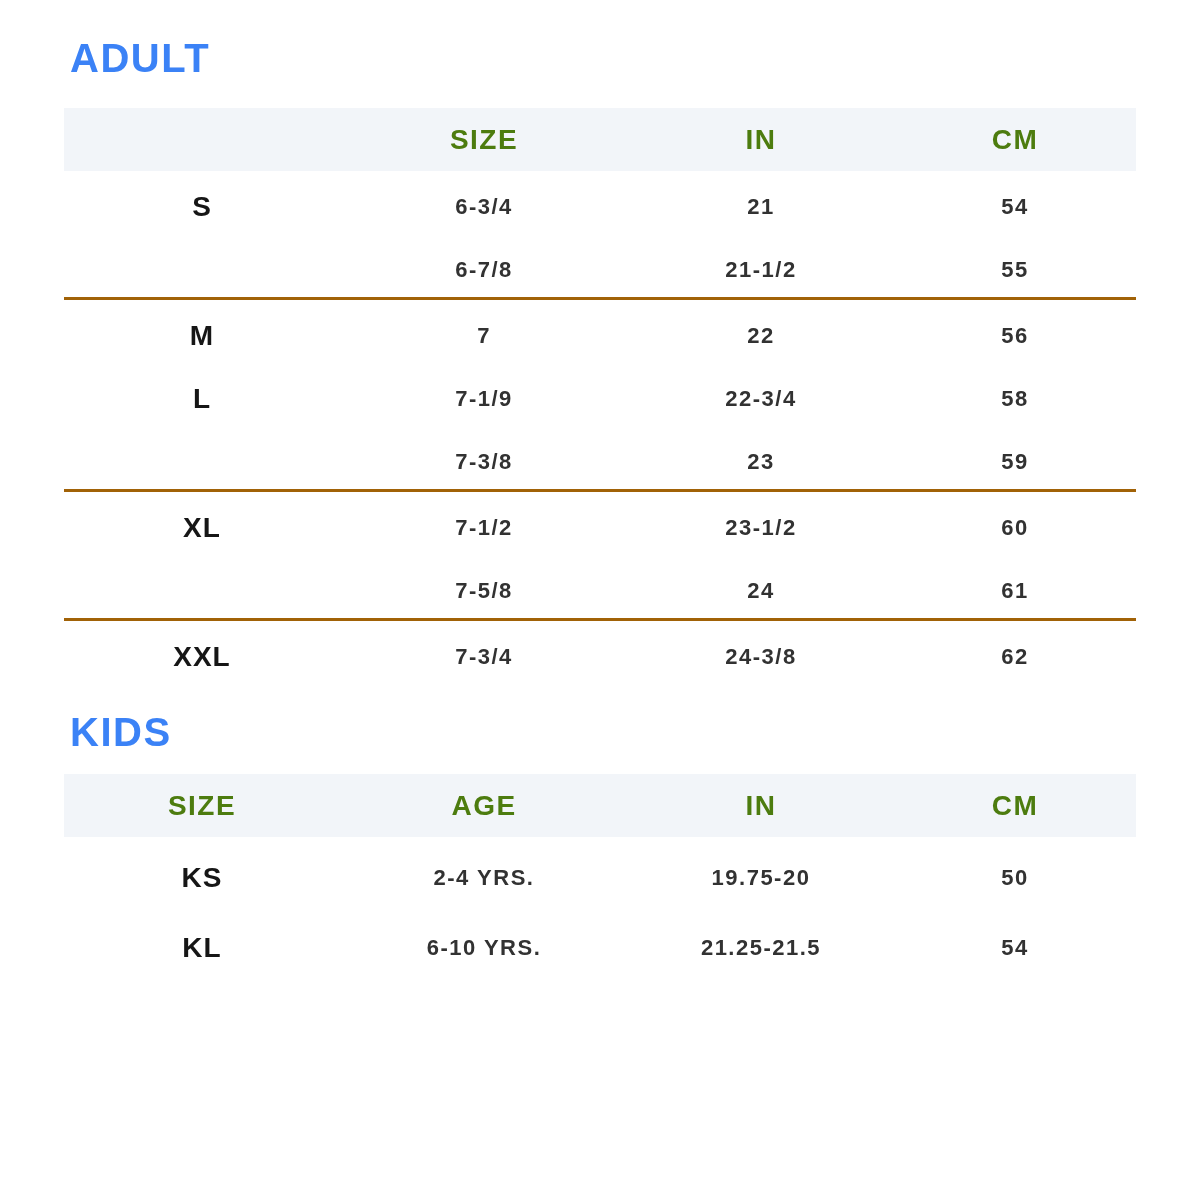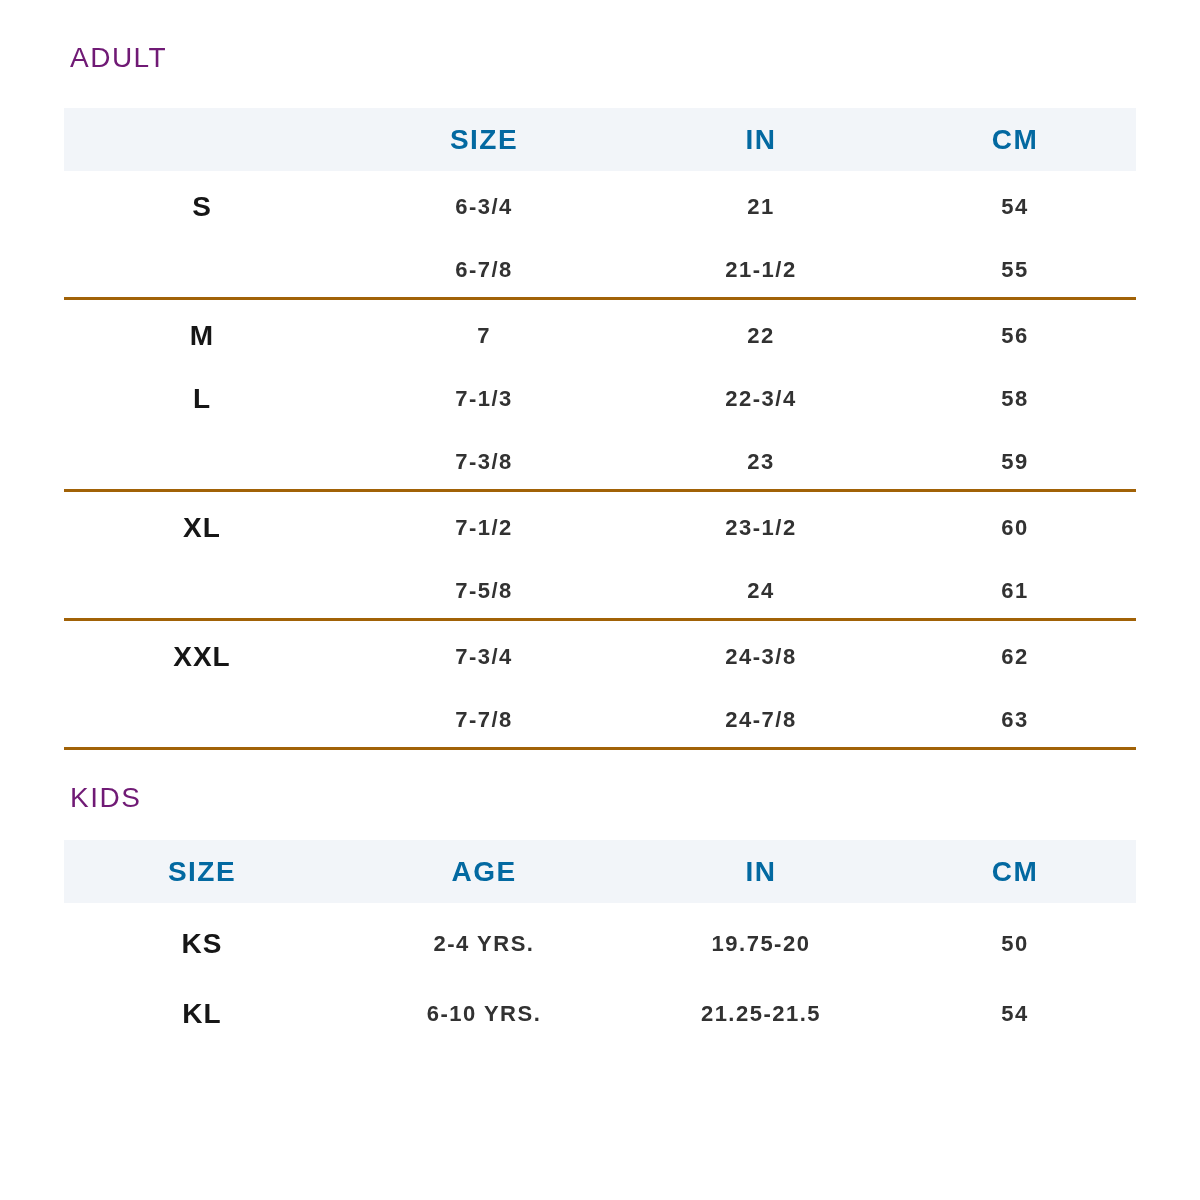--- a/index.html
+++ b/index.html
@@ -13,11 +13,11 @@
   }
   .section-title {
     margin: 0;
-    font-size: 28px;
+    font-size: 40px;
     line-height: 40px;
-    font-weight: 400;
+    font-weight: 700;
     letter-spacing: 1.5px;
-    color: #701a75;
+    color: #3b82f6;
   }
   #adult-title { margin: 38px 0 0 70px; }
   #kids-title  { margin: 28px 0 0 70px; }

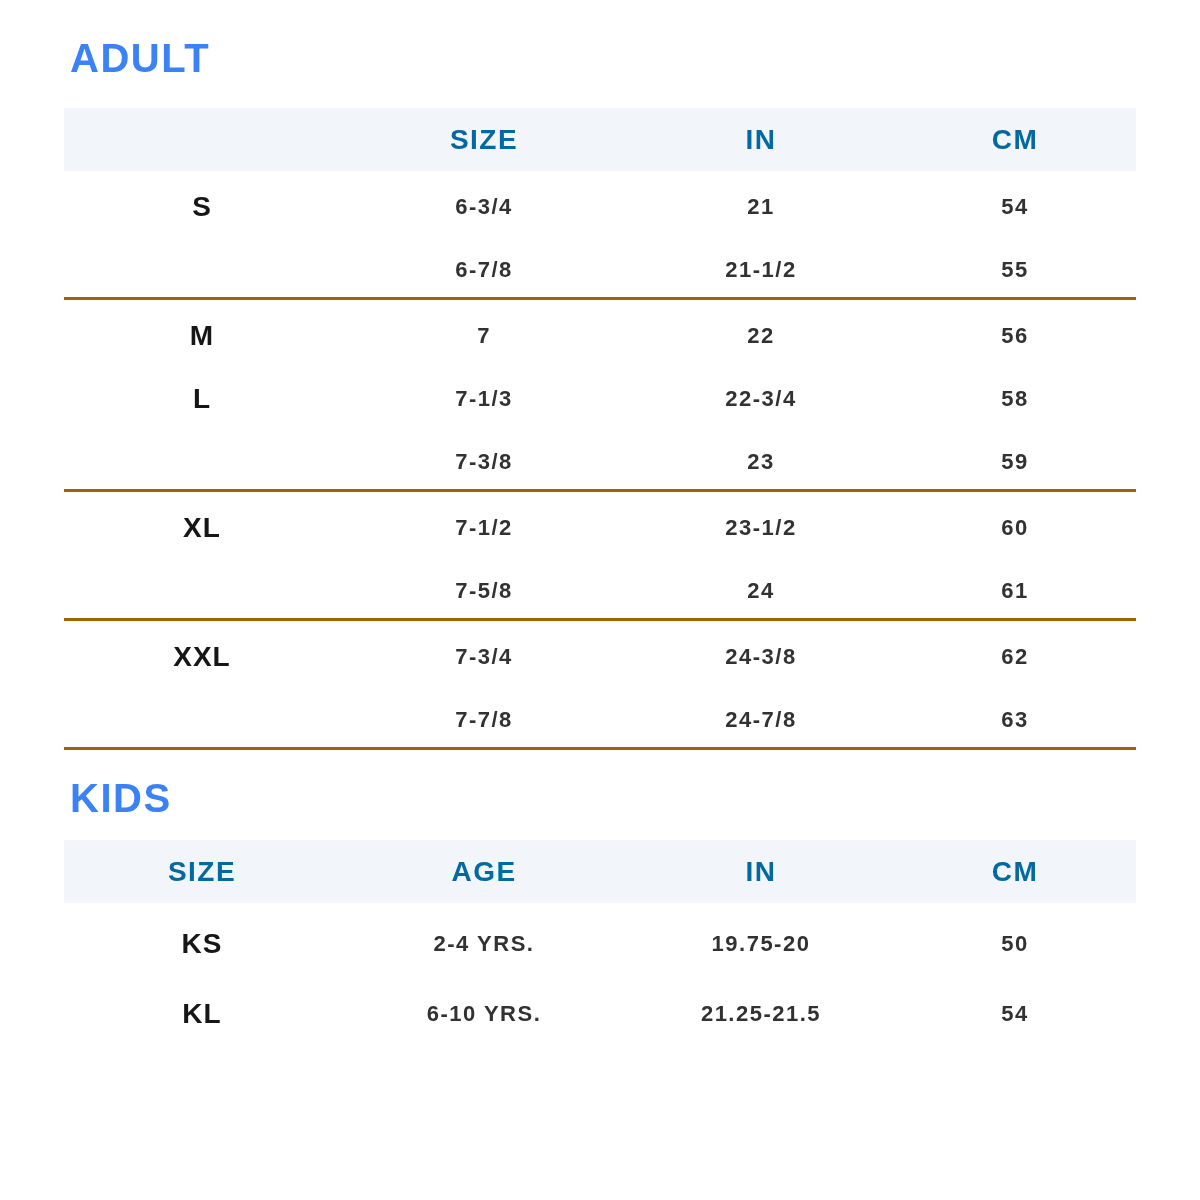--- a/index.html
+++ b/index.html
@@ -42,7 +42,7 @@
     font-size: 28px;
     font-weight: 700;
     letter-spacing: 1.5px;
-    color: #0369a1;
+    color: #4d7c0f;
     text-align: center;
     vertical-align: middle;
     padding: 0;

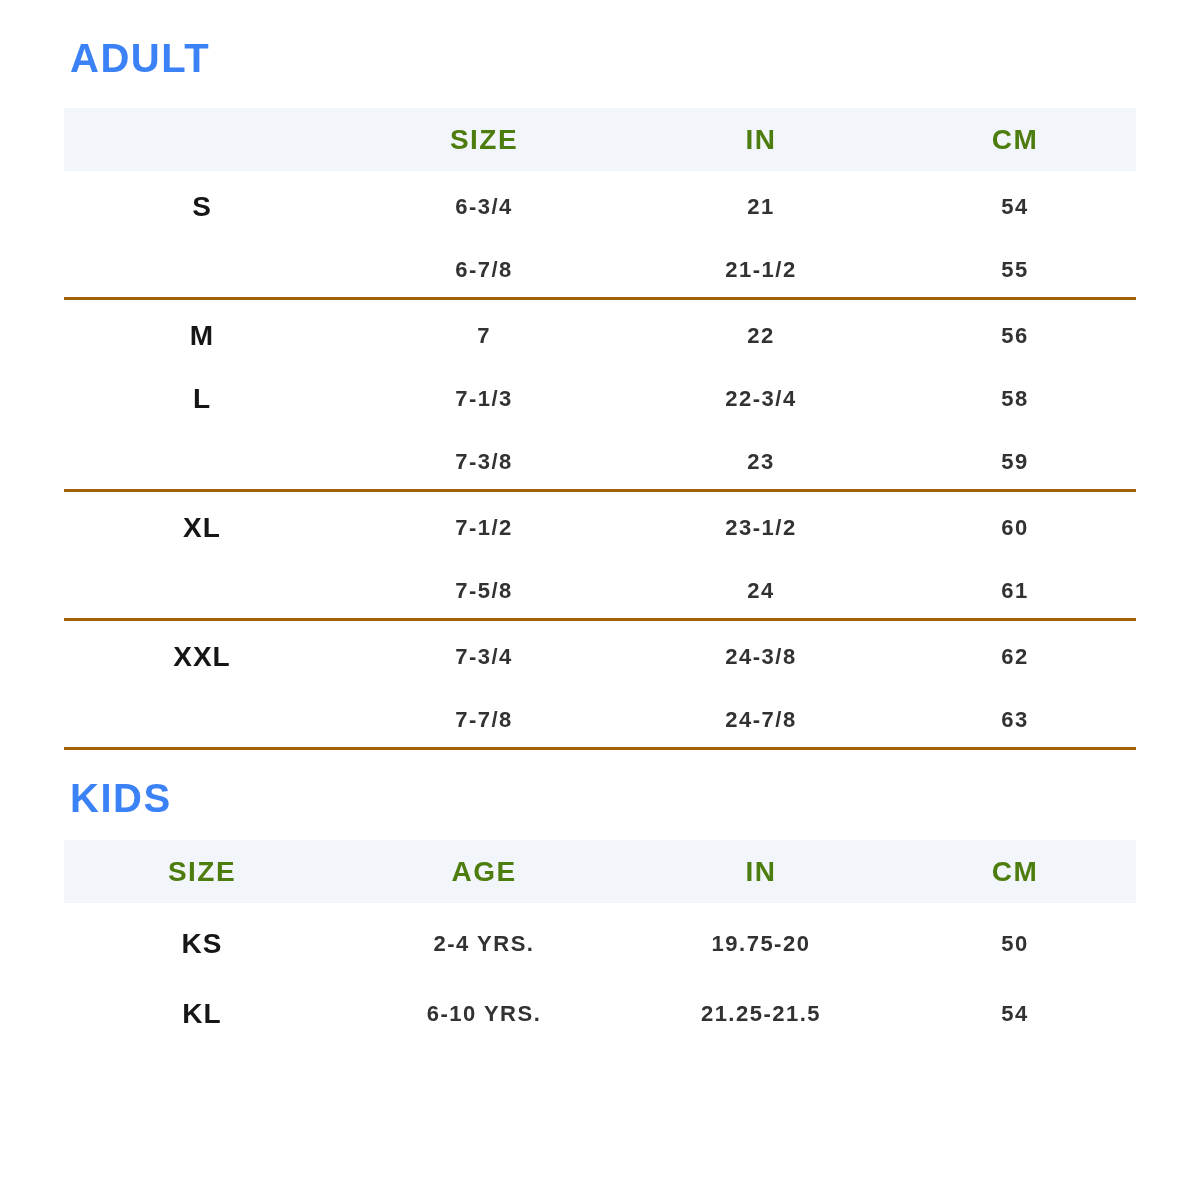--- a/index.html
+++ b/index.html
@@ -115,7 +115,7 @@
         </tr>
         <tr>
           <td class="row-label">L</td>
-          <td>7-1/3</td>
+          <td>7-1/9</td>
           <td>22-3/4</td>
           <td>58</td>
         </tr>

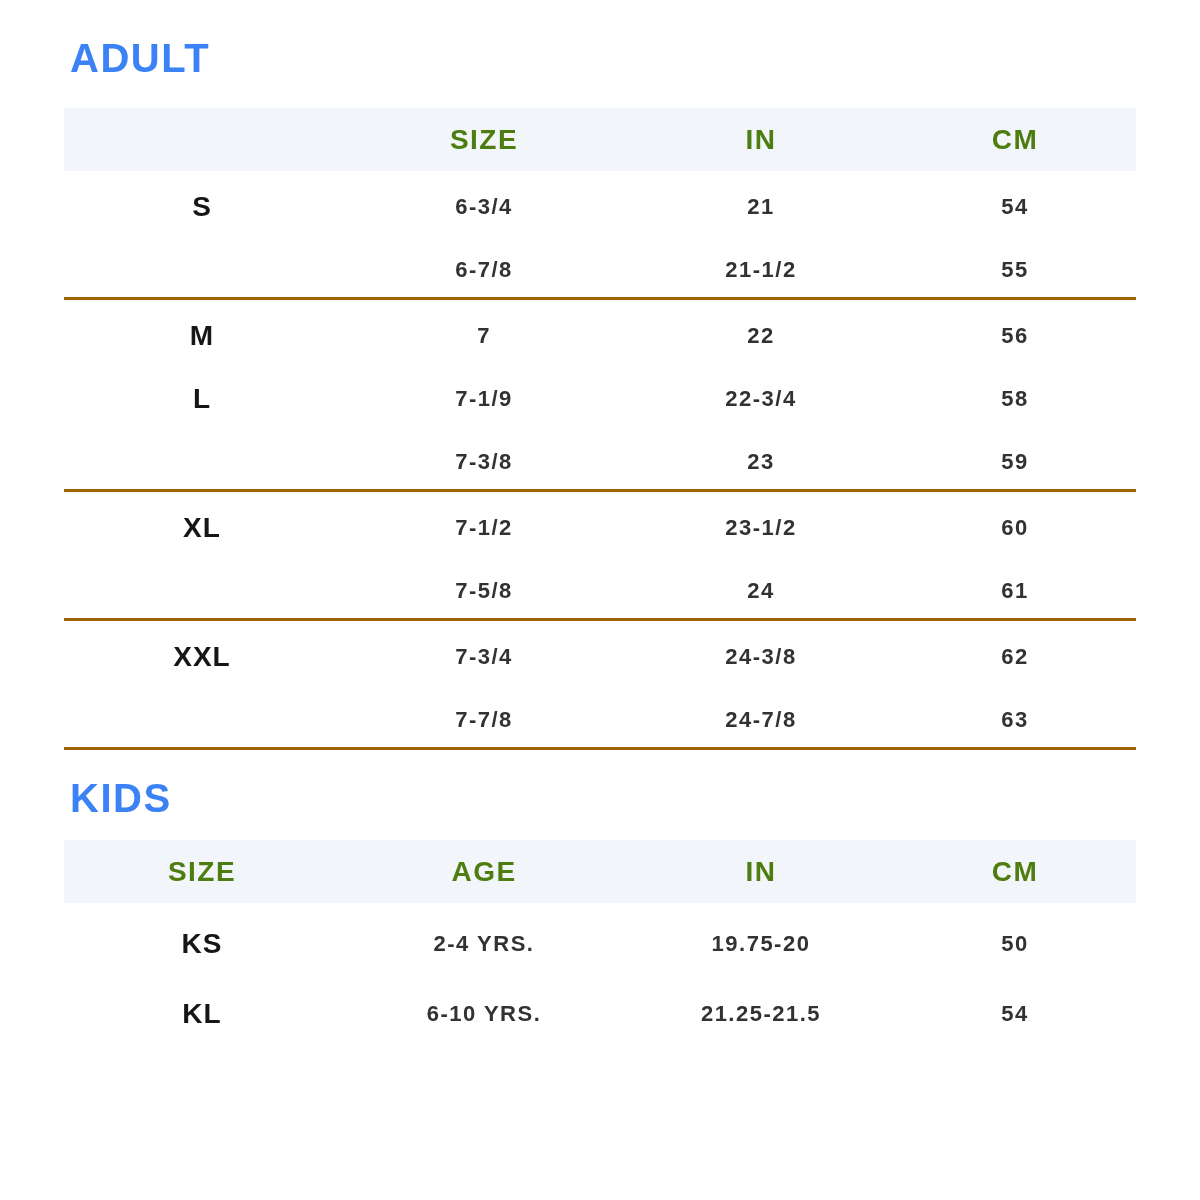--- a/index.html
+++ b/index.html
@@ -143,12 +143,6 @@
           <td>24-3/8</td>
           <td>62</td>
         </tr>
-        <tr class="group-end">
-          <td class="row-label"></td>
-          <td>7-7/8</td>
-          <td>24-7/8</td>
-          <td>63</td>
-        </tr>
       </tbody>
     </table>
   </section>

